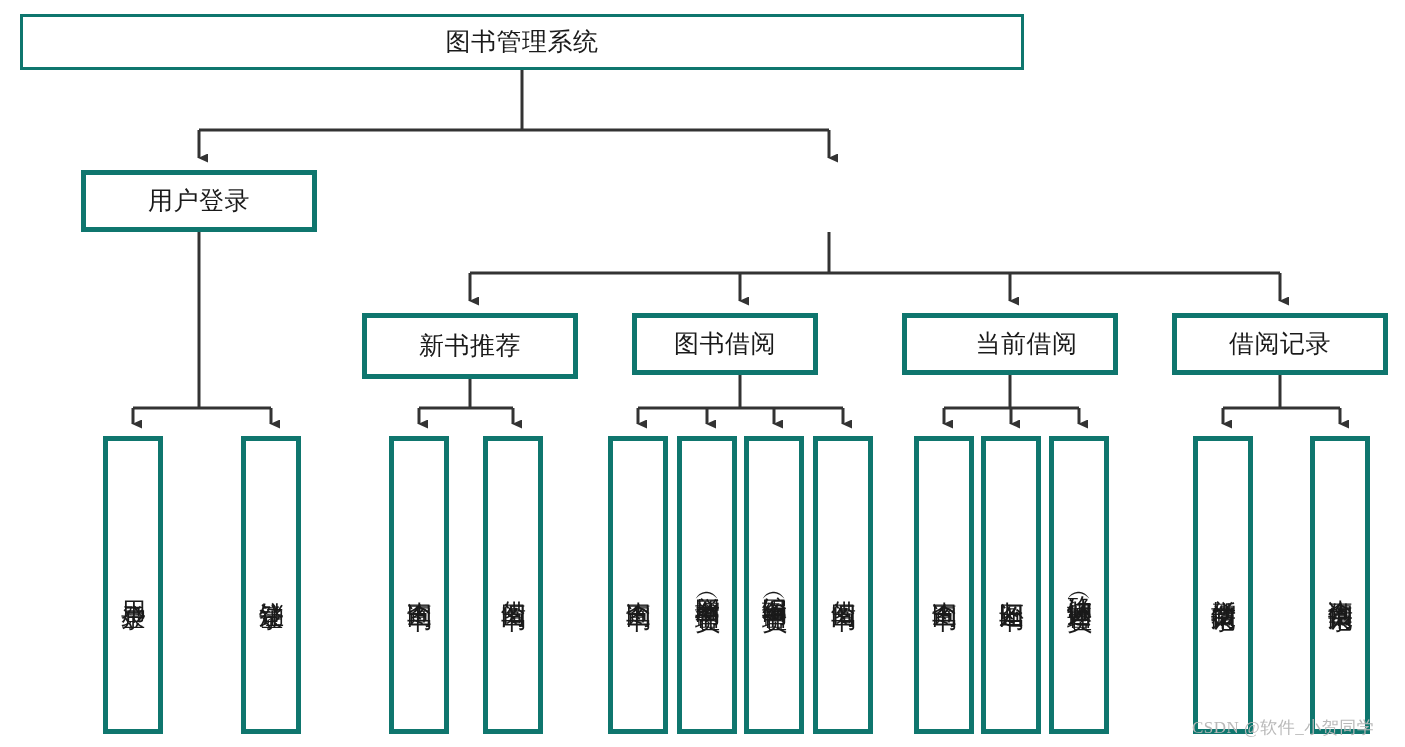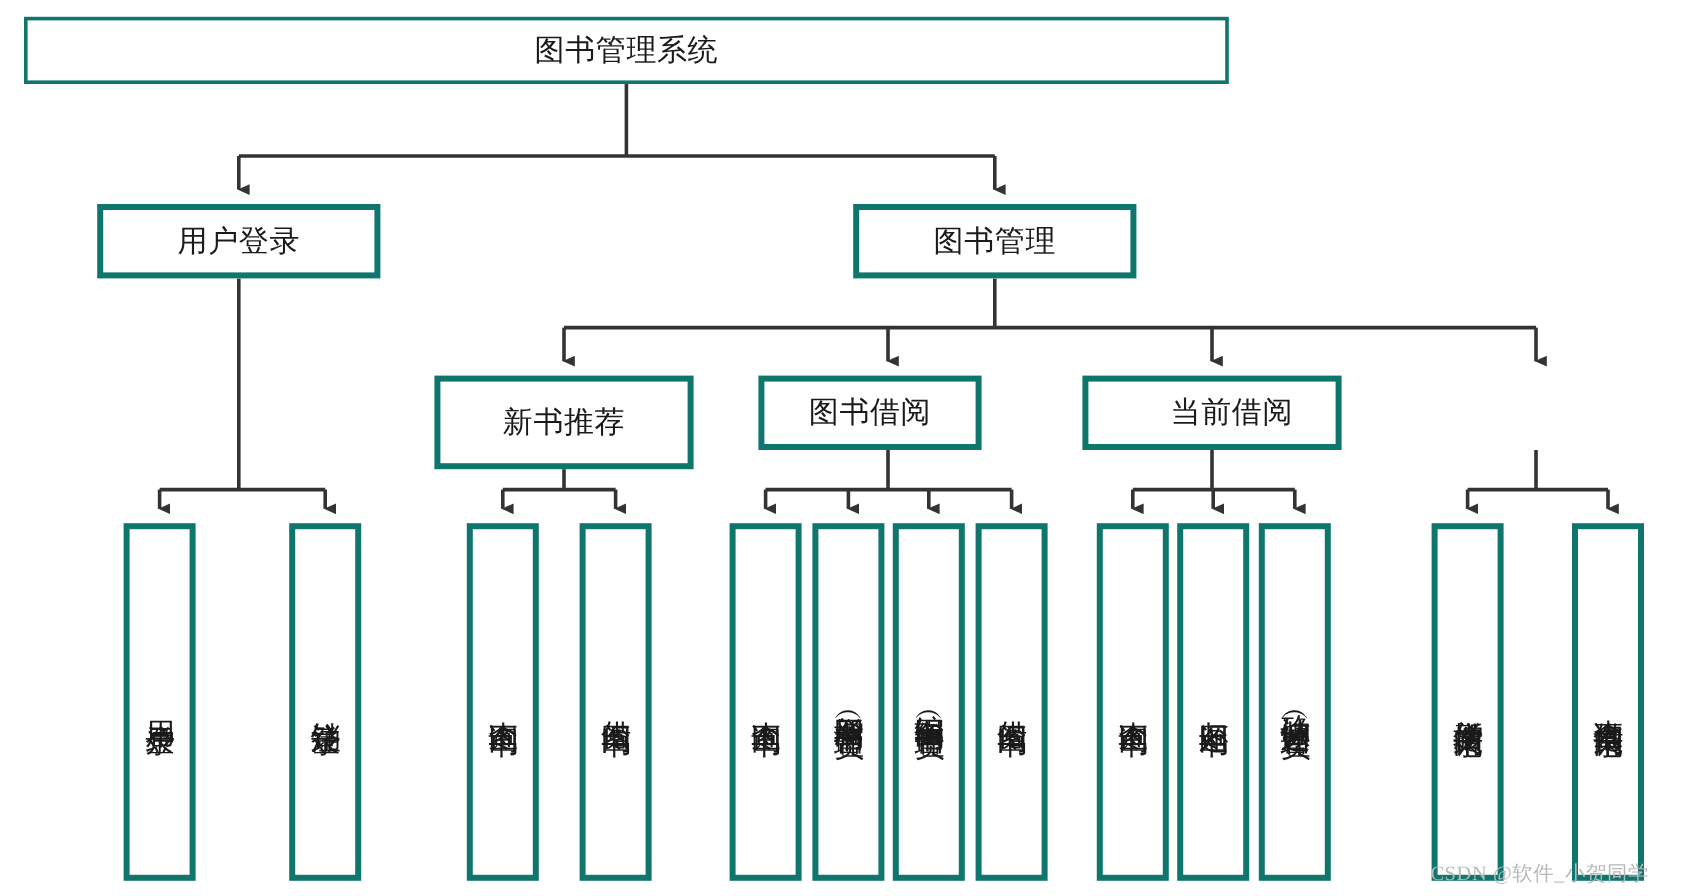--- a/index.html
+++ b/index.html
@@ -124,7 +124,6 @@
   <div class="node node-h node-root" style="left:20px; top:14px; width:1004px; height:56px;">图书管理系统</div>
 
   <div class="node node-h" style="left:81px; top:170px; width:236px; height:62px;">用户登录</div>
-  <div class="node node-h" style="left:711px; top:170px; width:236px; height:62px;">图书管理</div>
 
   <div class="node node-h" style="left:362px; top:313px; width:216px; height:78px;">新书推荐</div>
   <div class="node node-h" style="left:632px; top:313px; width:186px; height:62px;">图书借阅</div>

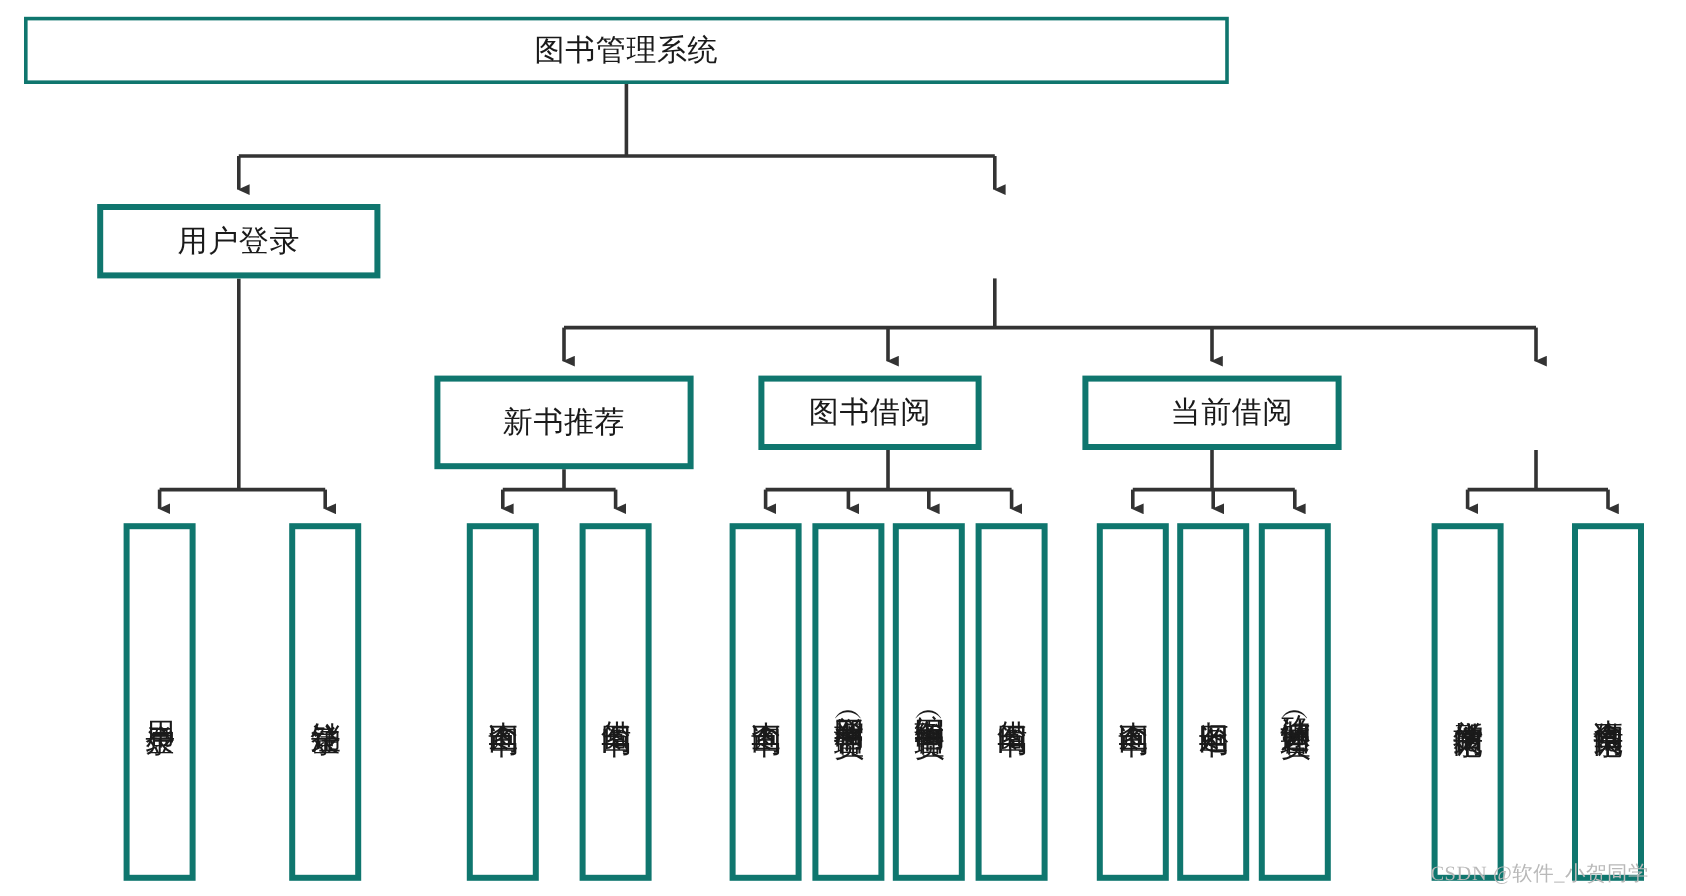--- a/index.html
+++ b/index.html
@@ -125,7 +125,7 @@
 
   <div class="node node-h" style="left:81px; top:170px; width:236px; height:62px;">用户登录</div>
 
-  <div class="node node-h" style="left:362px; top:313px; width:216px; height:78px;">新书推荐</div>
+  <div class="node node-h" style="left:362px; top:313px; width:216px; height:66px;">新书推荐</div>
   <div class="node node-h" style="left:632px; top:313px; width:186px; height:62px;">图书借阅</div>
   <div class="node node-h" style="left:902px; top:313px; width:216px; height:62px;padding-left:33px;">当前借阅</div>
 

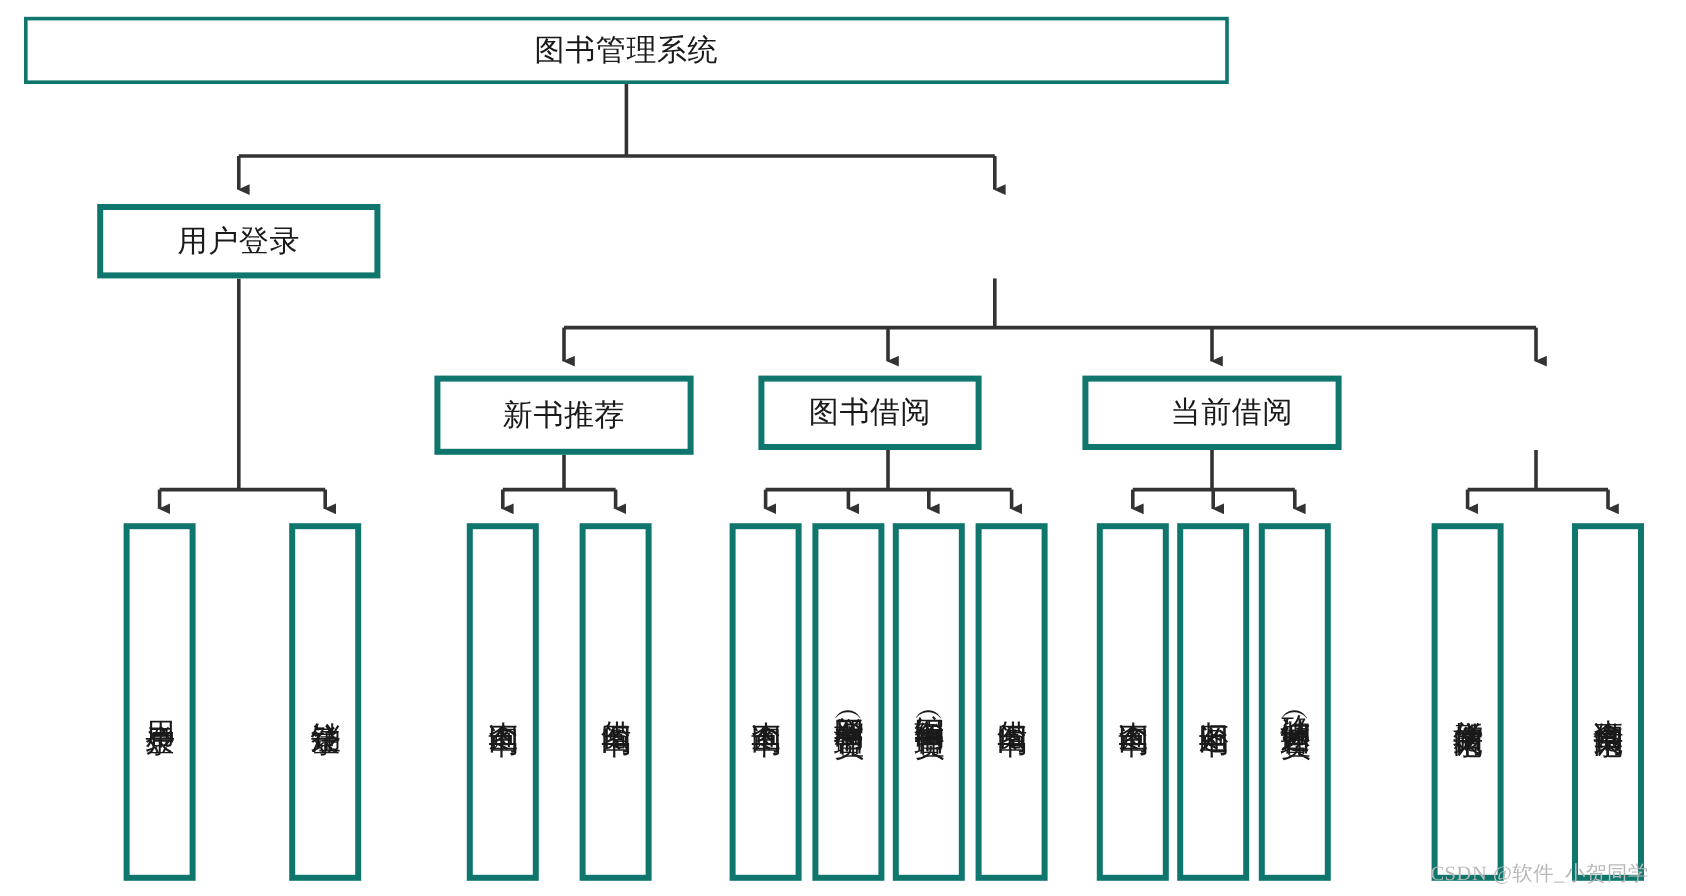--- a/index.html
+++ b/index.html
@@ -128,6 +128,7 @@
   <div class="node node-h" style="left:362px; top:313px; width:216px; height:66px;">新书推荐</div>
   <div class="node node-h" style="left:632px; top:313px; width:186px; height:62px;">图书借阅</div>
   <div class="node node-h" style="left:902px; top:313px; width:216px; height:62px;padding-left:33px;">当前借阅</div>
+  <div class="node node-h" style="left:1172px; top:313px; width:216px; height:62px;">借阅记录</div>
 
   <div class="node node-v" style="left:103px; top:436px; width:60px; height:298px;">用户登录</div>
   <div class="node node-v" style="left:241px; top:436px; width:60px; height:298px;">注销登录</div>

